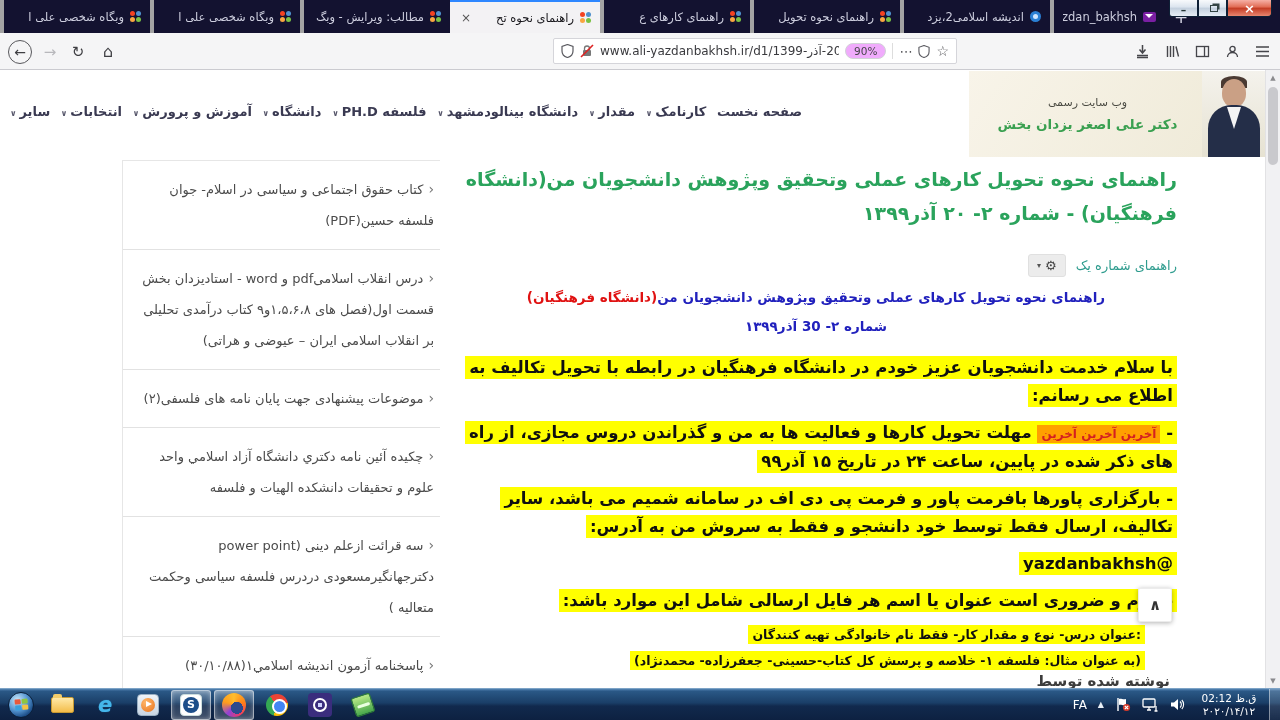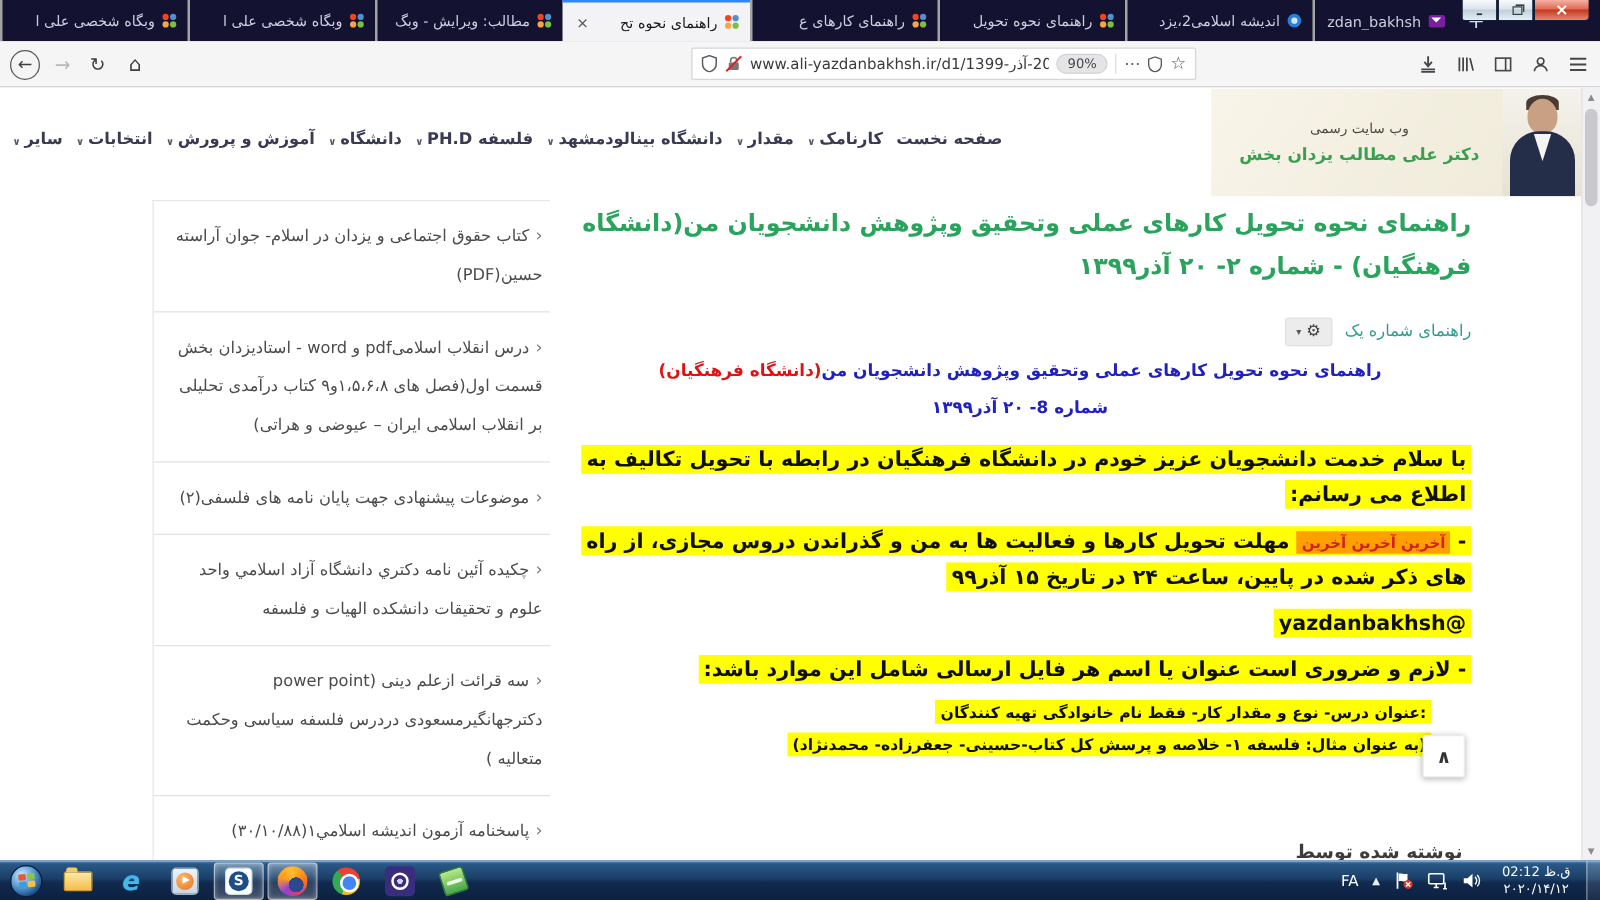--- a/index.html
+++ b/index.html
@@ -10,7 +10,7 @@
   
   .tabbar{position:absolute;top:0;left:0;right:0;height:33px;background:var(--c-tabbar);display:flex;}
   .tab{position:relative;width:150px;display:flex;align-items:center;gap:6px;padding:0 9px;
-       color:#cdced e0;color:#cdcede;font-size:11.5px;border-left:2px solid #a3a3a3;direction:rtl;
+       color:#cdced e0;color:#cdcede;font-size:11.5px;border-left:4px solid #a3a3a3;direction:rtl;
        overflow:hidden;white-space:nowrap;cursor:default;}
   .tab-label{flex:1;overflow:hidden;text-align:right;}
   .tab.active{background:#f3f2f4;color:#17161b;border-top:2px solid #2e87ff;border-left:none;}

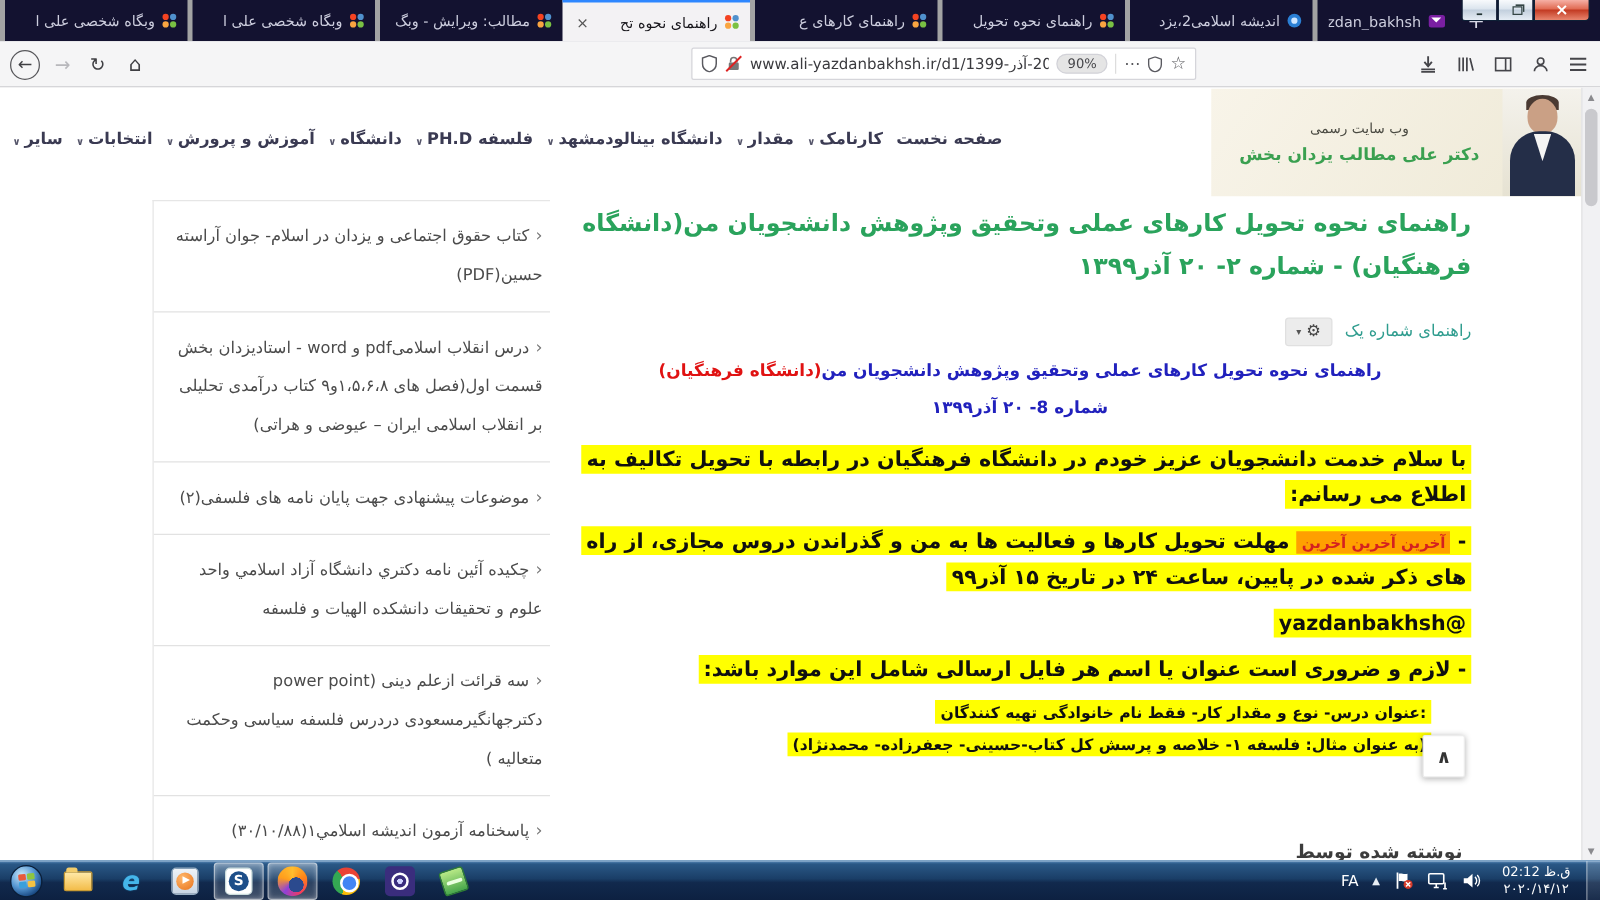--- a/index.html
+++ b/index.html
@@ -46,7 +46,7 @@
   .urlbar{position:absolute;left:553px;top:5px;width:404px;height:26px;background:#fff;border:1px solid #d5d5da;
      border-radius:2px;display:flex;align-items:center;padding:0 7px;gap:6px;}
   .url-text{flex:1;overflow:hidden;white-space:nowrap;font-size:12px;color:#3a3a3e;direction:ltr;}
-  .zoom-badge{flex:0 0 auto;font-size:10.5px;color:#46464a;background:#e5e5e5;border:1px solid #d2d2d8;border-radius:9px;padding:1px 8px;}
+  .zoom-badge{flex:0 0 auto;font-size:10.5px;color:#46464a;background:#f0abfc;border:1px solid #d2d2d8;border-radius:9px;padding:1px 8px;}
   .vsep{width:1px;height:16px;background:#ddd;flex:0 0 auto;}
   .dots{font-size:13px;color:#56565a;}
   .star{font-size:14px;color:#56565a;}

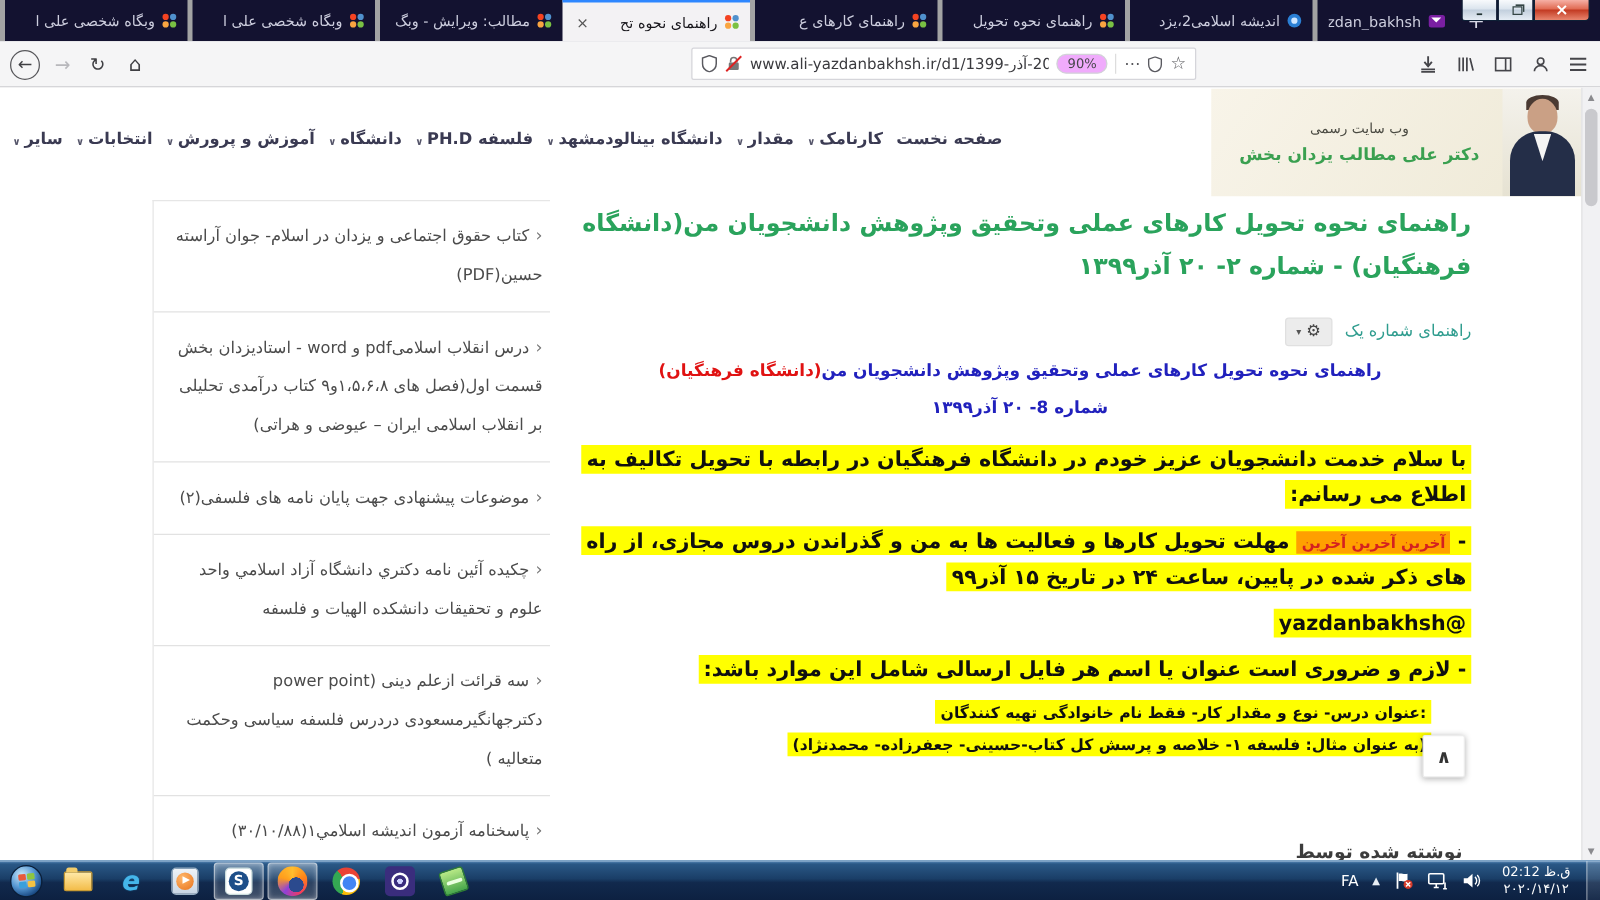--- a/index.html
+++ b/index.html
@@ -252,7 +252,7 @@
     <div class="banner">
       <div class="banner-text">
         <div class="tagline">وب سایت رسمی</div>
-        <div class="site-owner">دکتر علی مطالب یزدان بخش</div>
+        <div class="site-owner">دکتر علی اصغر یزدان بخش</div>
       </div>
       <div class="photo">
         <span class="hair"></span>

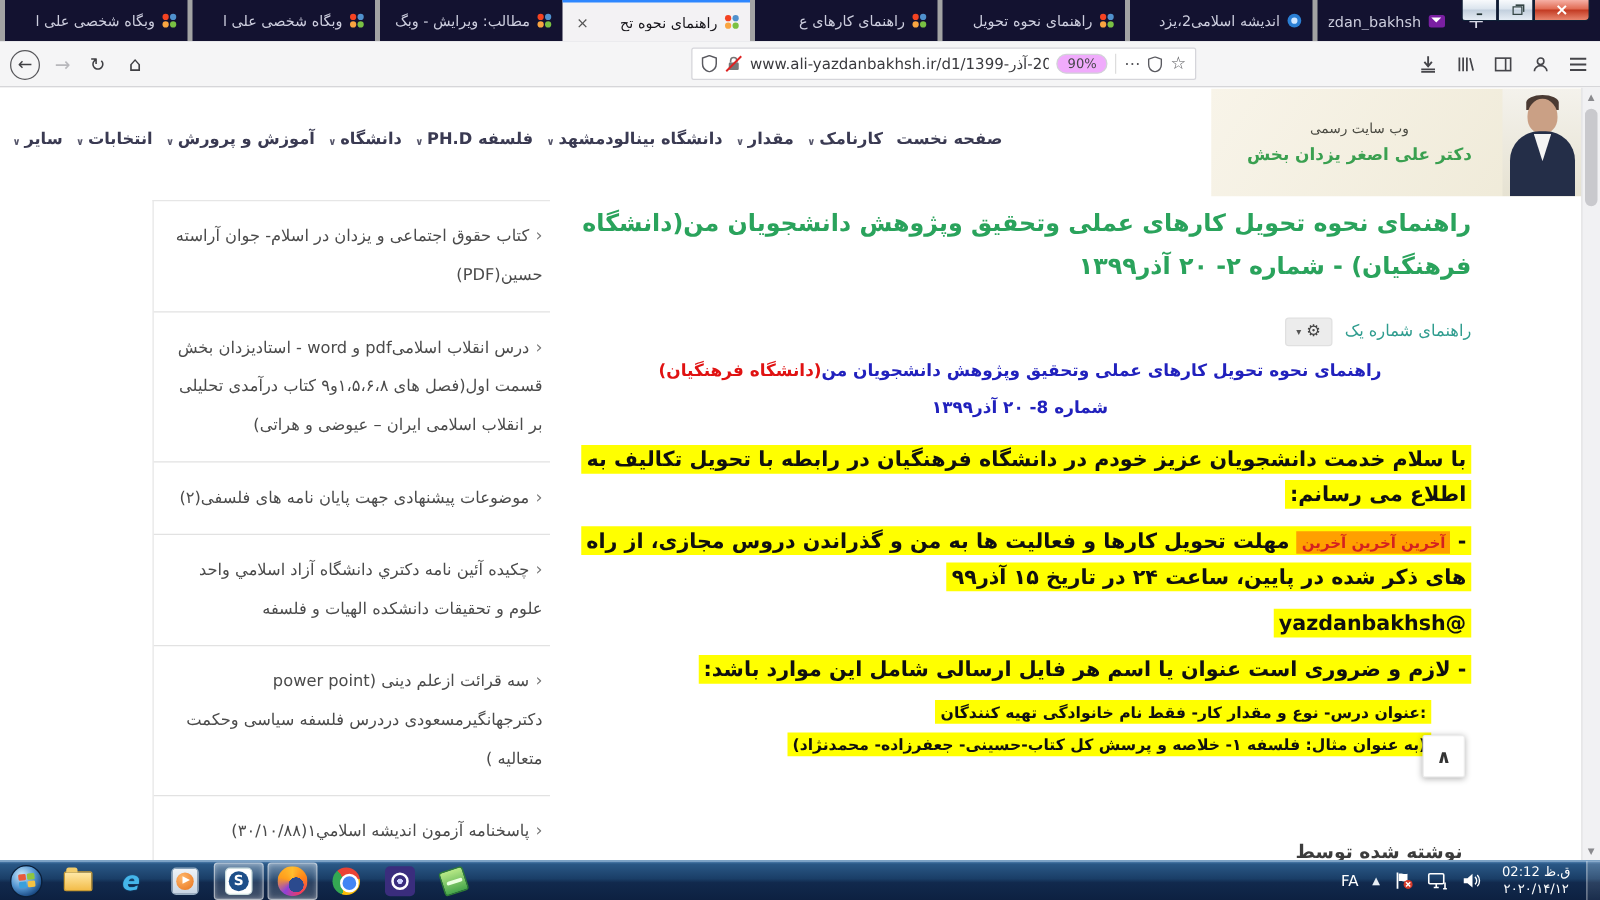--- a/index.html
+++ b/index.html
@@ -302,7 +302,7 @@
 
     <div class="sidebar">
       <div class="side-item">
-        <span class="chev">‹</span><span>کتاب حقوق اجتماعی و یزدان در اسلام- جوان آراسته حسین(PDF)</span>
+        <span class="chev">‹</span><span>کتاب حقوق اجتماعی و سیاسی در اسلام- جوان فلسفه حسین(PDF)</span>
       </div>
       <div class="side-item">
         <span class="chev">‹</span><span>درس انقلاب اسلامیpdf و word - استادیزدان بخش قسمت اول(فصل های ۱،۵،۶،۸و۹ کتاب درآمدی تحلیلی بر انقلاب اسلامی ایران – عیوضی و هراتی)</span>

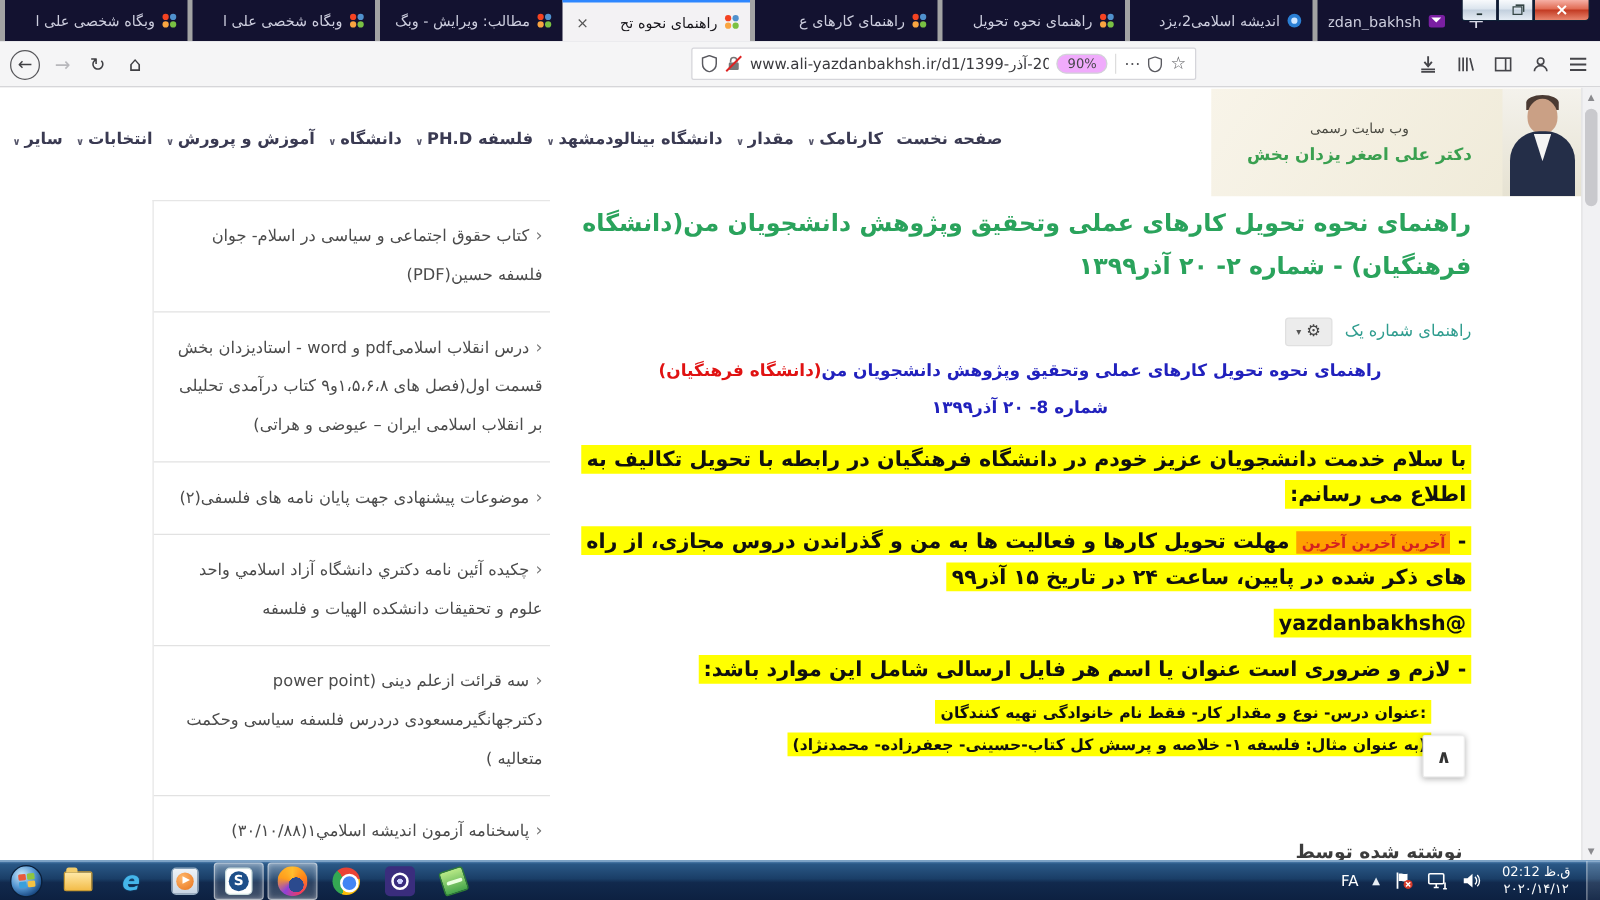--- a/index.html
+++ b/index.html
@@ -336,7 +336,7 @@
       <div class="center-note">
         <span>راهنمای نحوه تحویل کارهای عملی وتحقیق وپژوهش دانشجویان من</span><span class="red">(دانشگاه فرهنگیان)</span>
       </div>
-      <div class="center-note">شماره 8- ۲۰ آذر۱۳۹۹</div>
+      <div class="center-note">شماره ۲- 30 آذر۱۳۹۹</div>
 
       <div class="body-text">
         <p><mark class="hl">با سلام خدمت دانشجویان عزیز خودم در دانشگاه فرهنگیان در رابطه با تحویل تکالیف به اطلاع می رسانم:</mark></p>

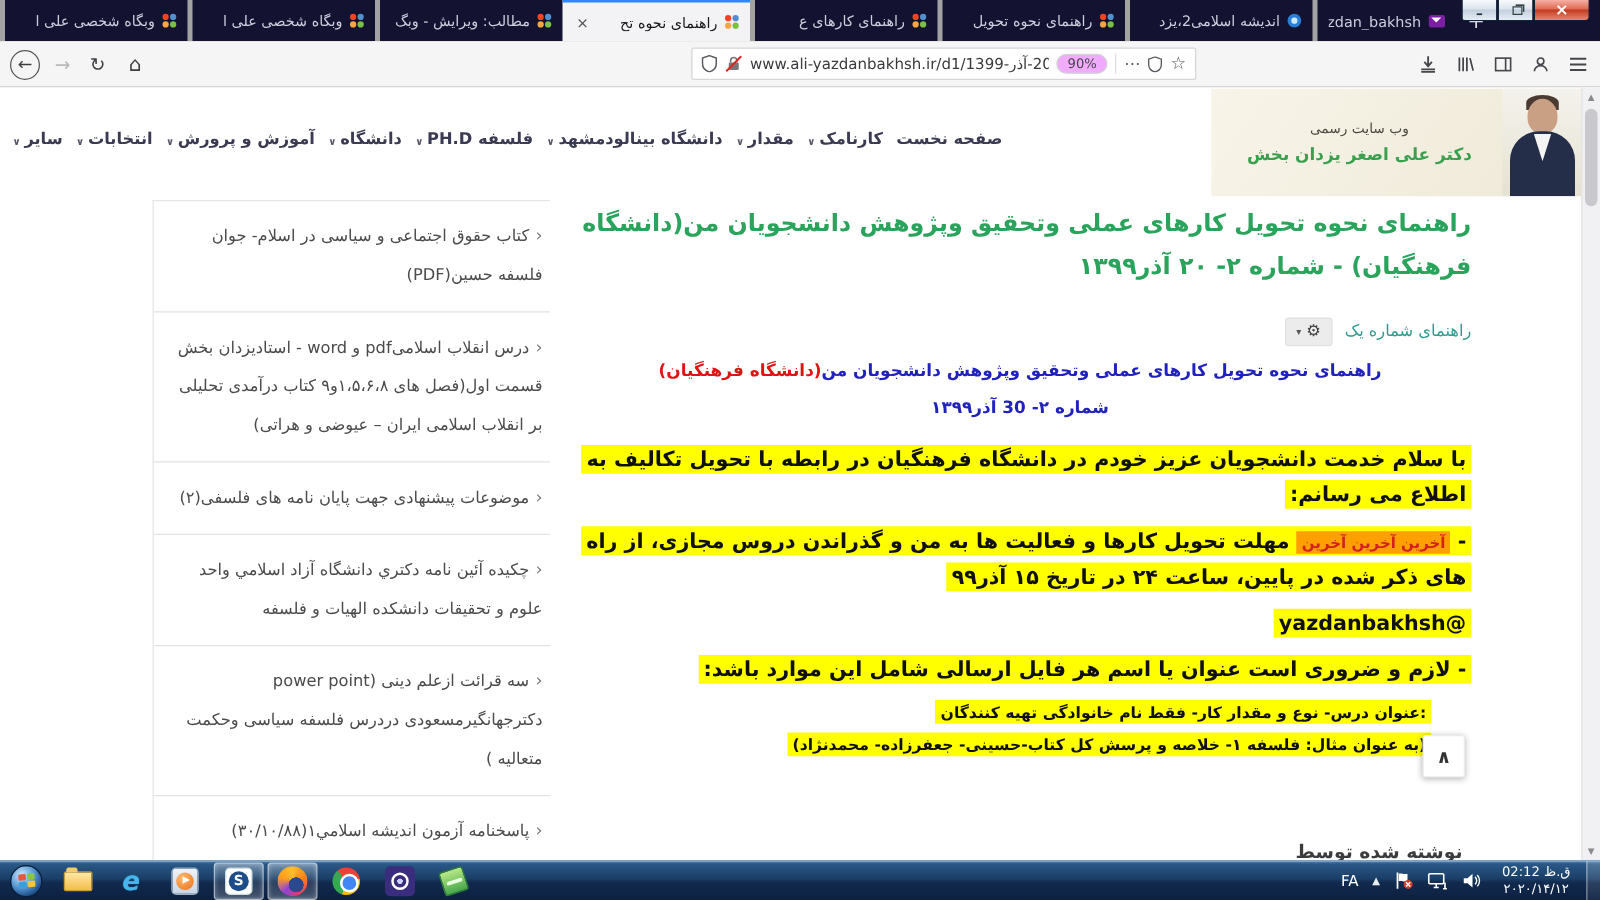--- a/index.html
+++ b/index.html
@@ -343,6 +343,7 @@
 
         <p><mark class="hl"><span>- </span><span class="urgent">آخرین آخرین آخرین</span><span> مهلت تحویل کارها و فعالیت ها به من و گذراندن دروس مجازی، از راه های ذکر شده در پایین، ساعت ۲۴ در تاریخ ۱۵ آذر۹۹</span></mark></p>
 
+        <p><mark class="hl">- بارگزاری پاورها بافرمت پاور و فرمت پی دی اف در سامانه شمیم می باشد، سایر تکالیف، ارسال فقط توسط خود دانشجو و فقط به سروش من به آدرس:</mark></p>
         <p class="handle"><mark class="hl ltr">yazdanbakhsh@</mark></p>
 
         <p><mark class="hl">- لازم و ضروری است عنوان یا اسم هر فایل ارسالی شامل این موارد باشد:</mark></p>

